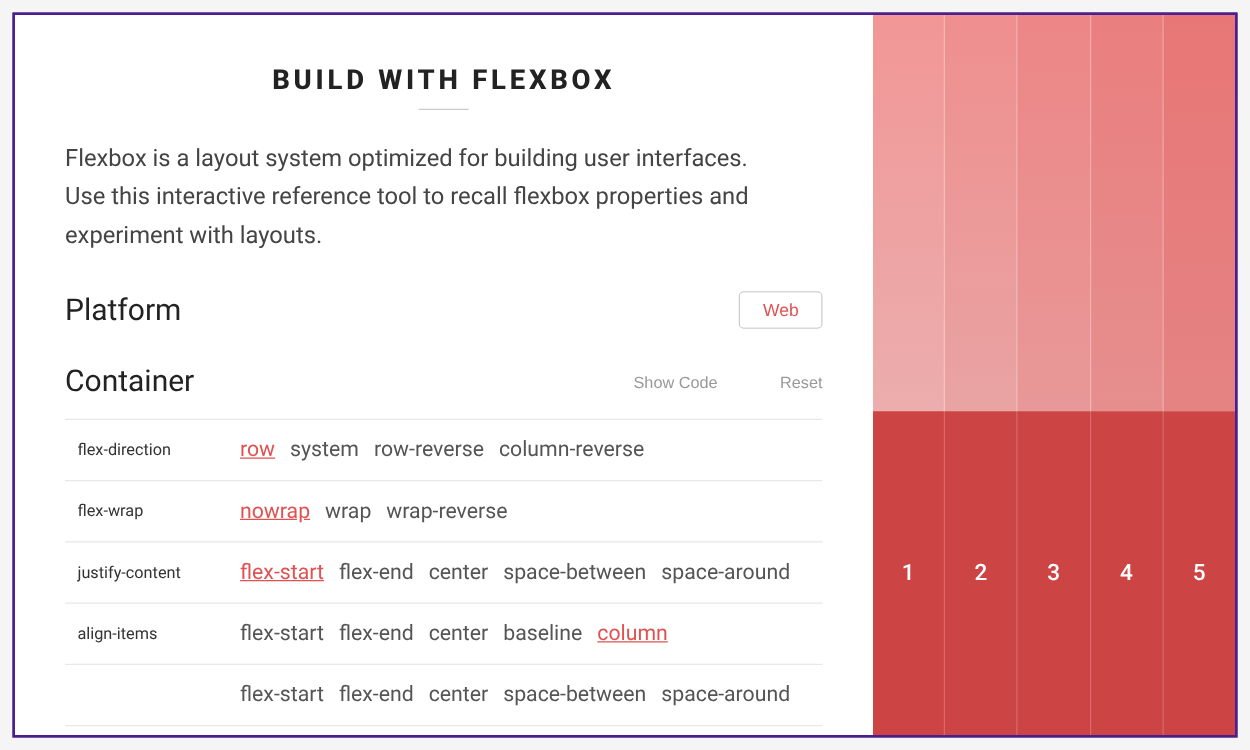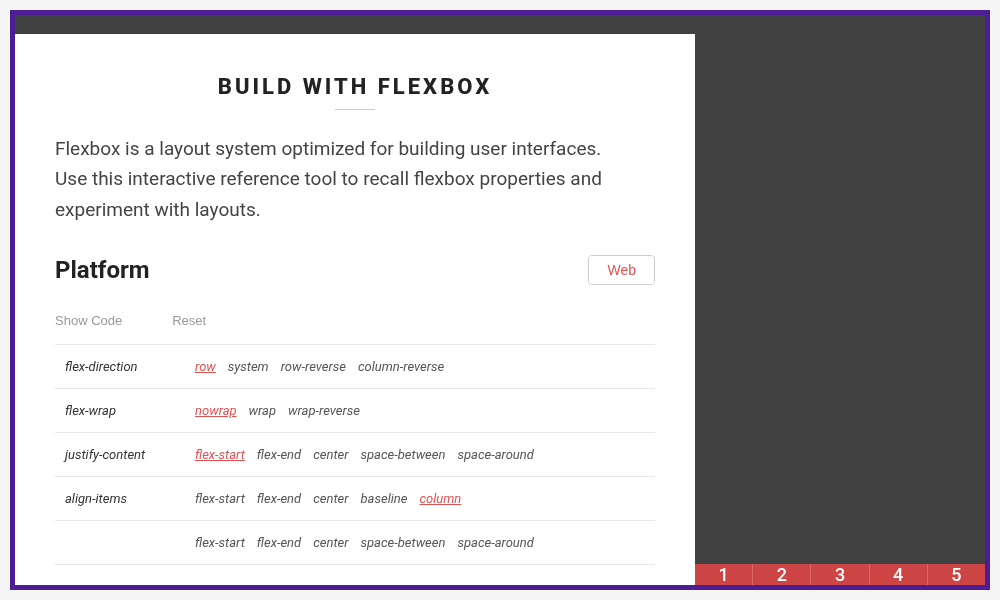--- a/index.html
+++ b/index.html
@@ -16,12 +16,11 @@
     .outer-border {
       width: 980px;
       height: 580px;
-      border: 5px solid #4c1d95;
+      border: 2px solid #4c1d95;
       display: flex;
       overflow: hidden;
       background: #404040;
       position: relative;
-      align-items: flex-end;
     }
     .main-panel {
       flex: 1;

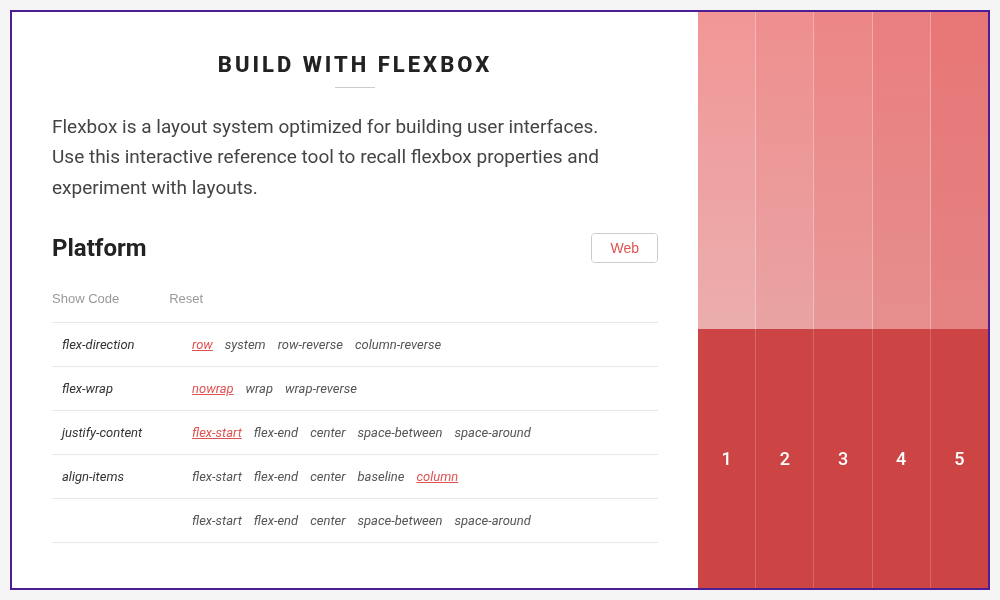--- a/index.html
+++ b/index.html
@@ -67,7 +67,7 @@
     }
     .platform-label {
       font-size: 24px;
-      font-weight: 700;
+      font-weight: 400;
       color: #222;
       flex: 1;
     }

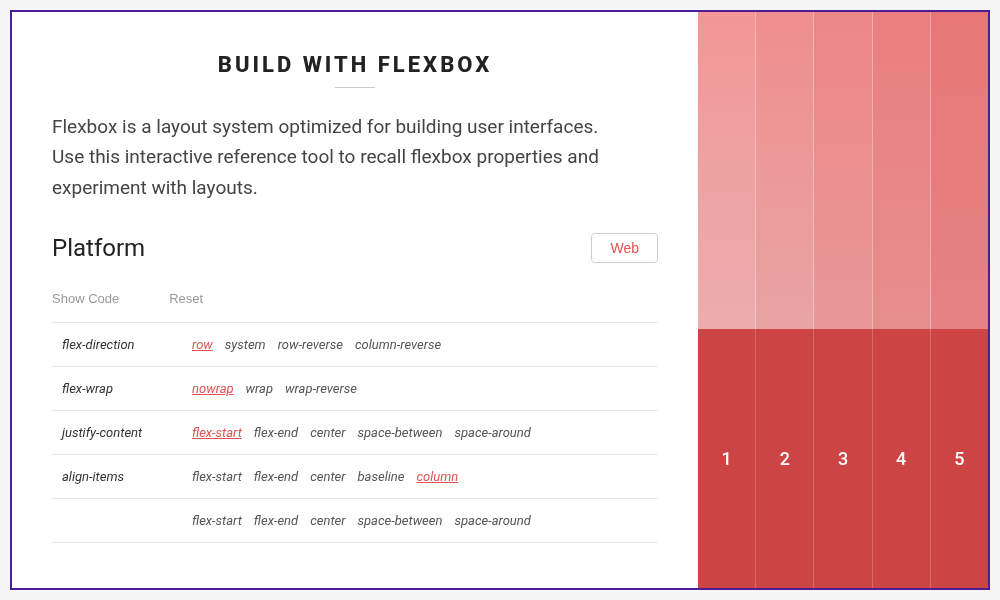--- a/index.html
+++ b/index.html
@@ -234,6 +234,7 @@
     </div>
 
     <div class="container-header">
+      <span class="container-label">Container</span>
       <div class="container-actions">
         <button class="show-code-btn">Show Code</button>
         <button class="reset-btn">Reset</button>

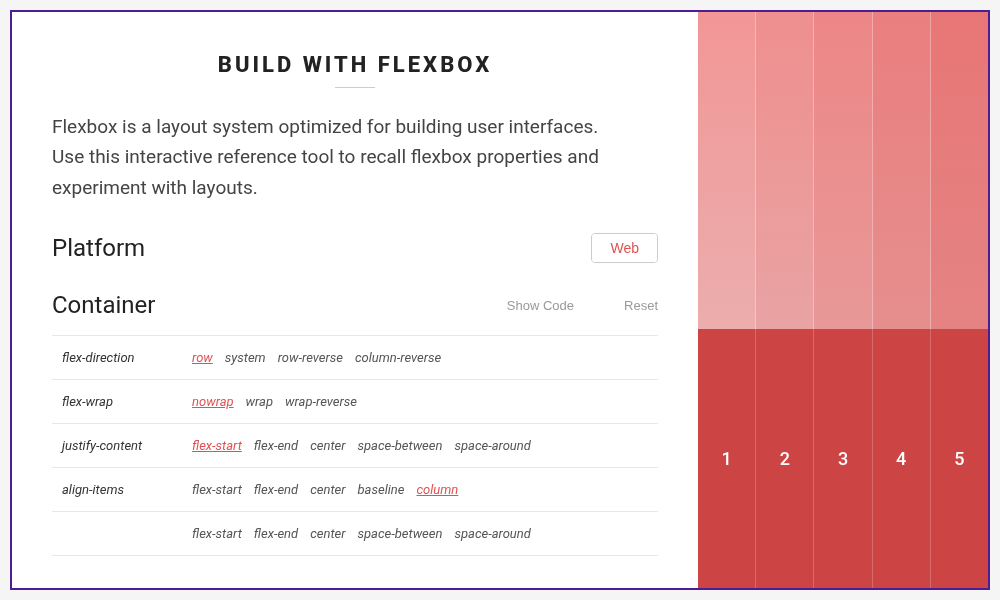--- a/index.html
+++ b/index.html
@@ -131,7 +131,6 @@
       width: 100%;
       border-collapse: collapse;
       font-size: 13px;
-      font-style: italic;
     }
     .props-table tr {
       border-bottom: 1px solid #e8e8e8;

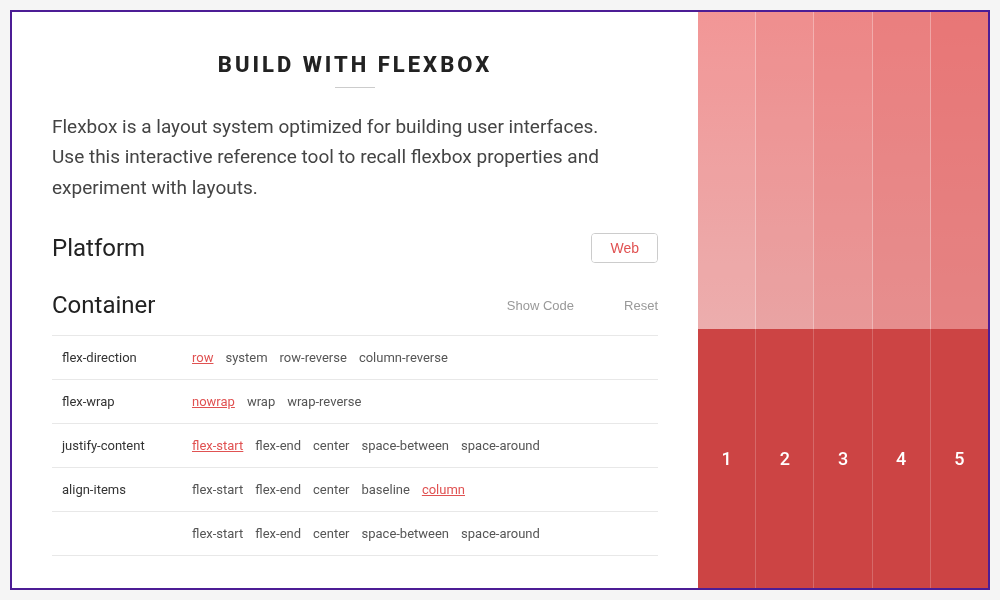--- a/index.html
+++ b/index.html
@@ -157,7 +157,7 @@
     .prop-val {
       color: #555;
       cursor: pointer;
-      font-size: 13px;
+      font-size: 17px;
       text-decoration: underline;
       text-decoration-color: transparent;
     }

